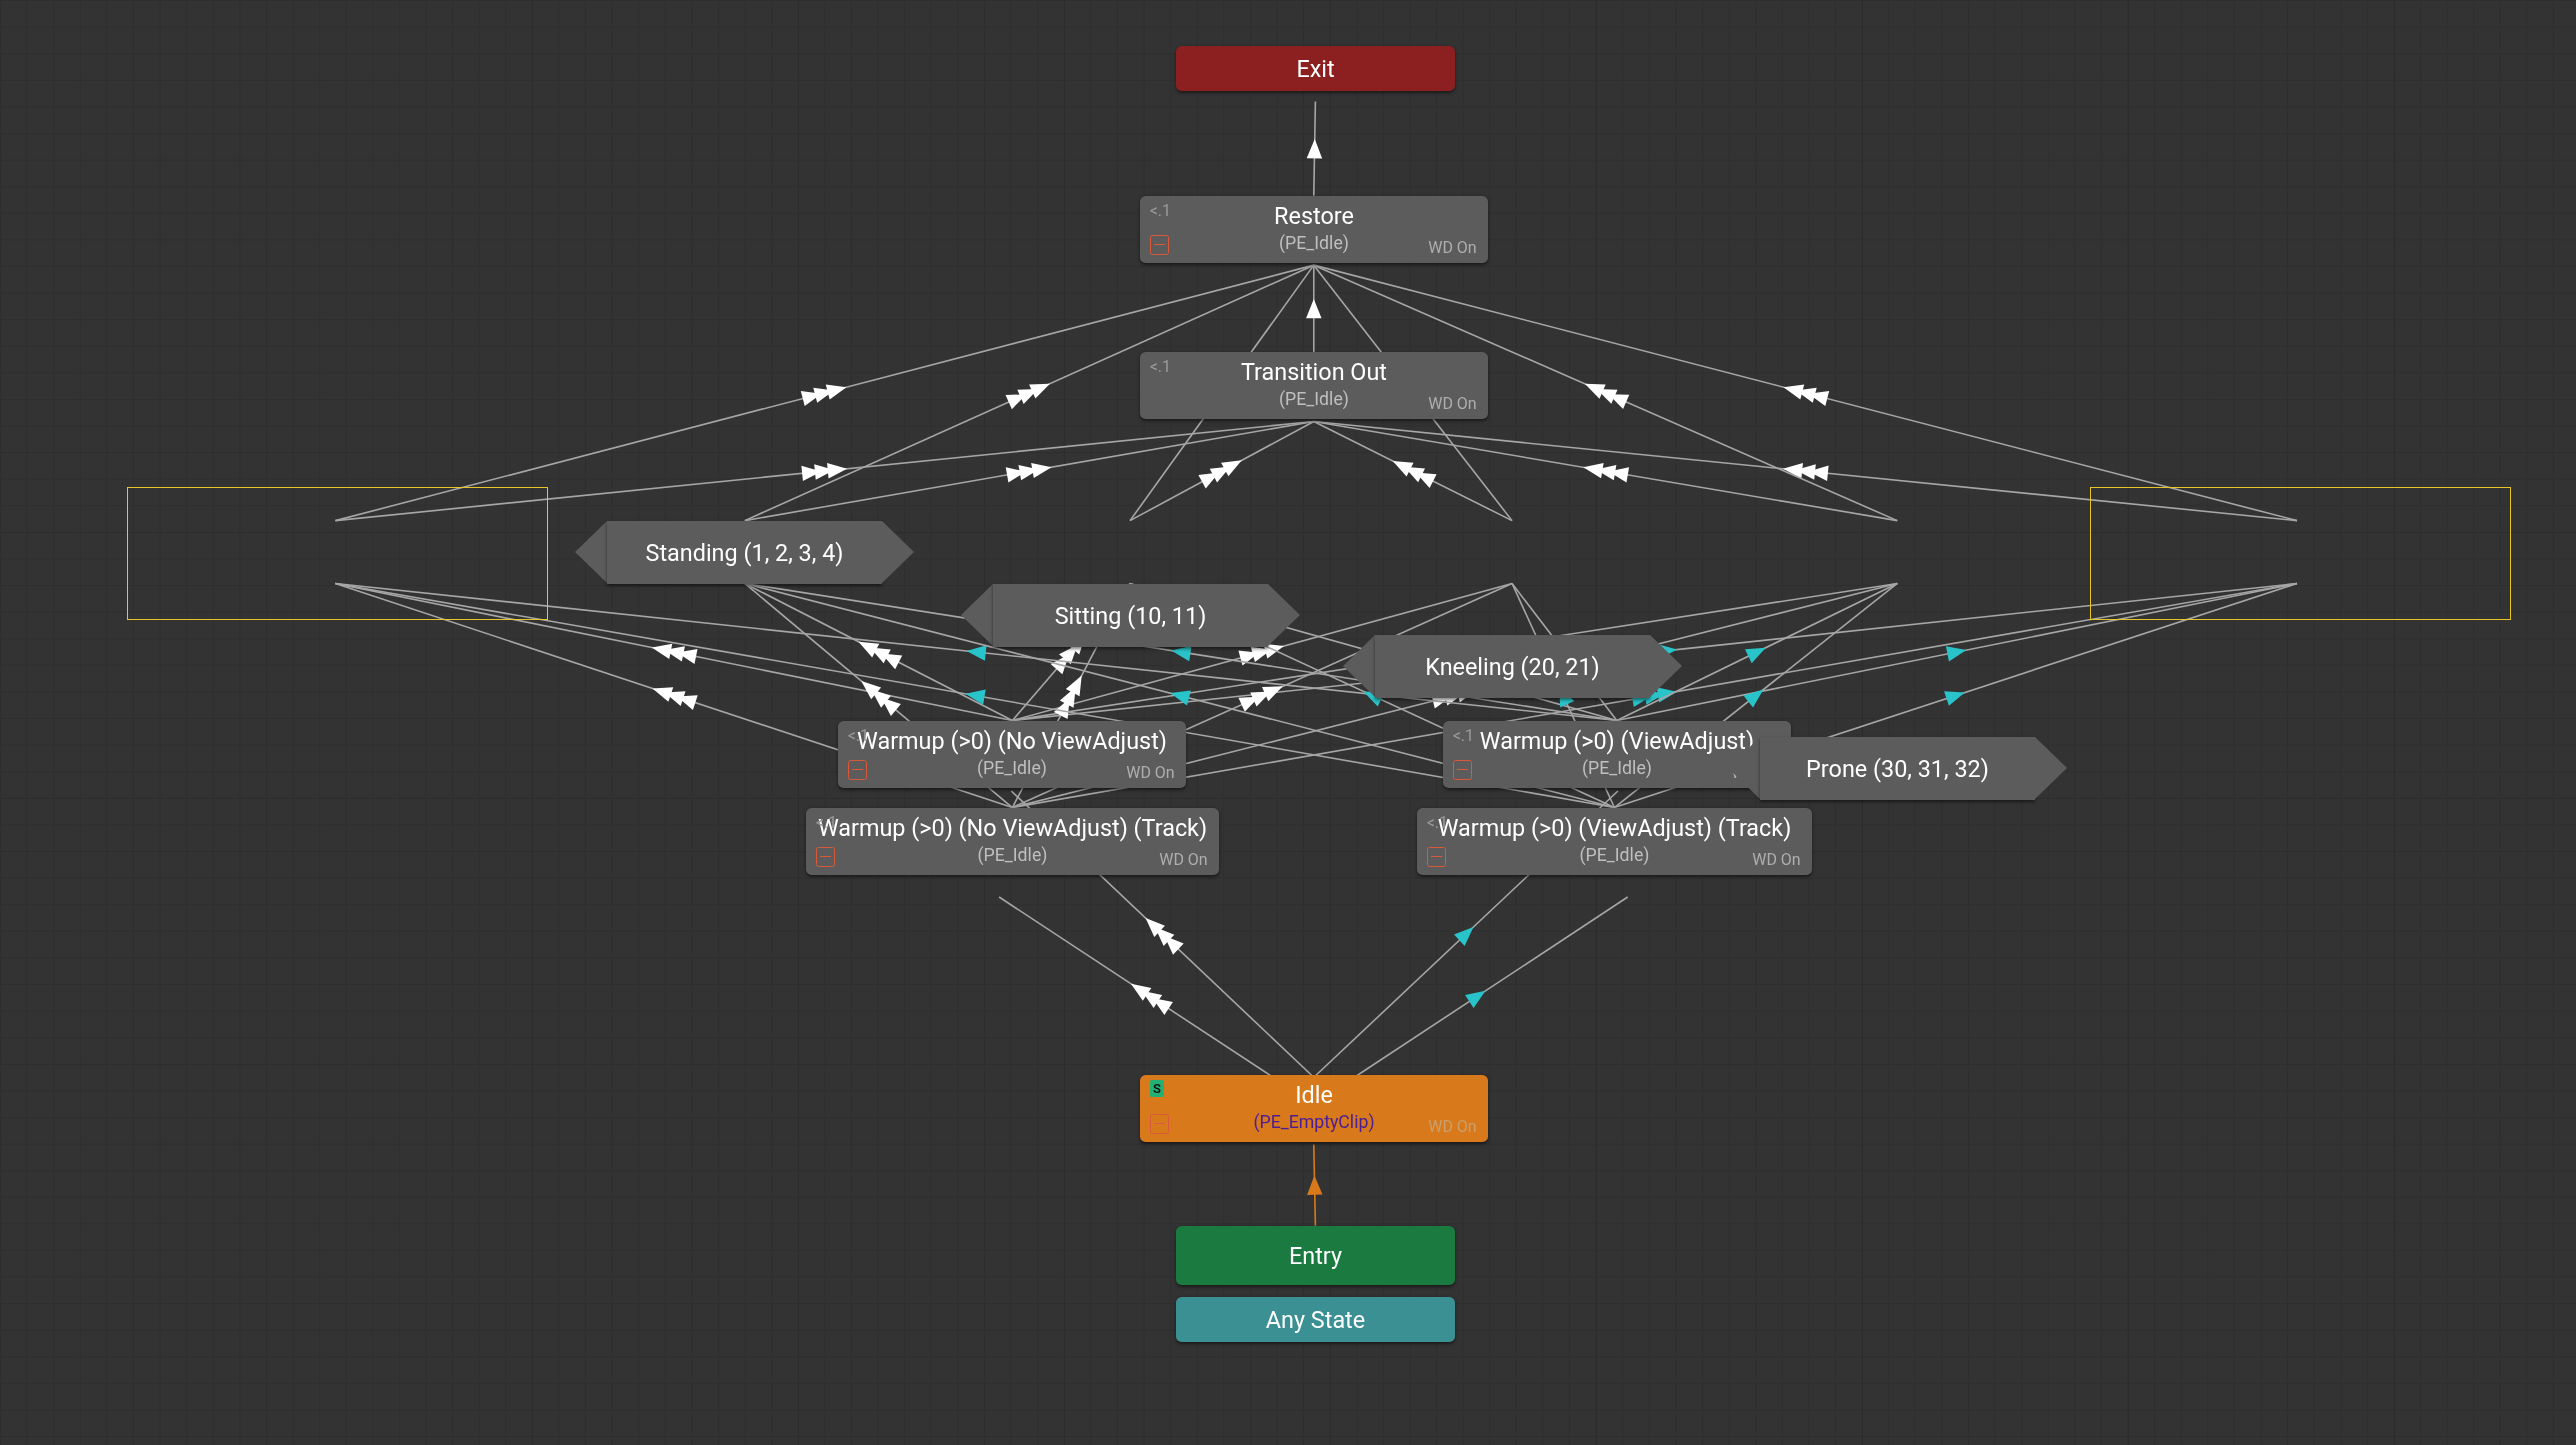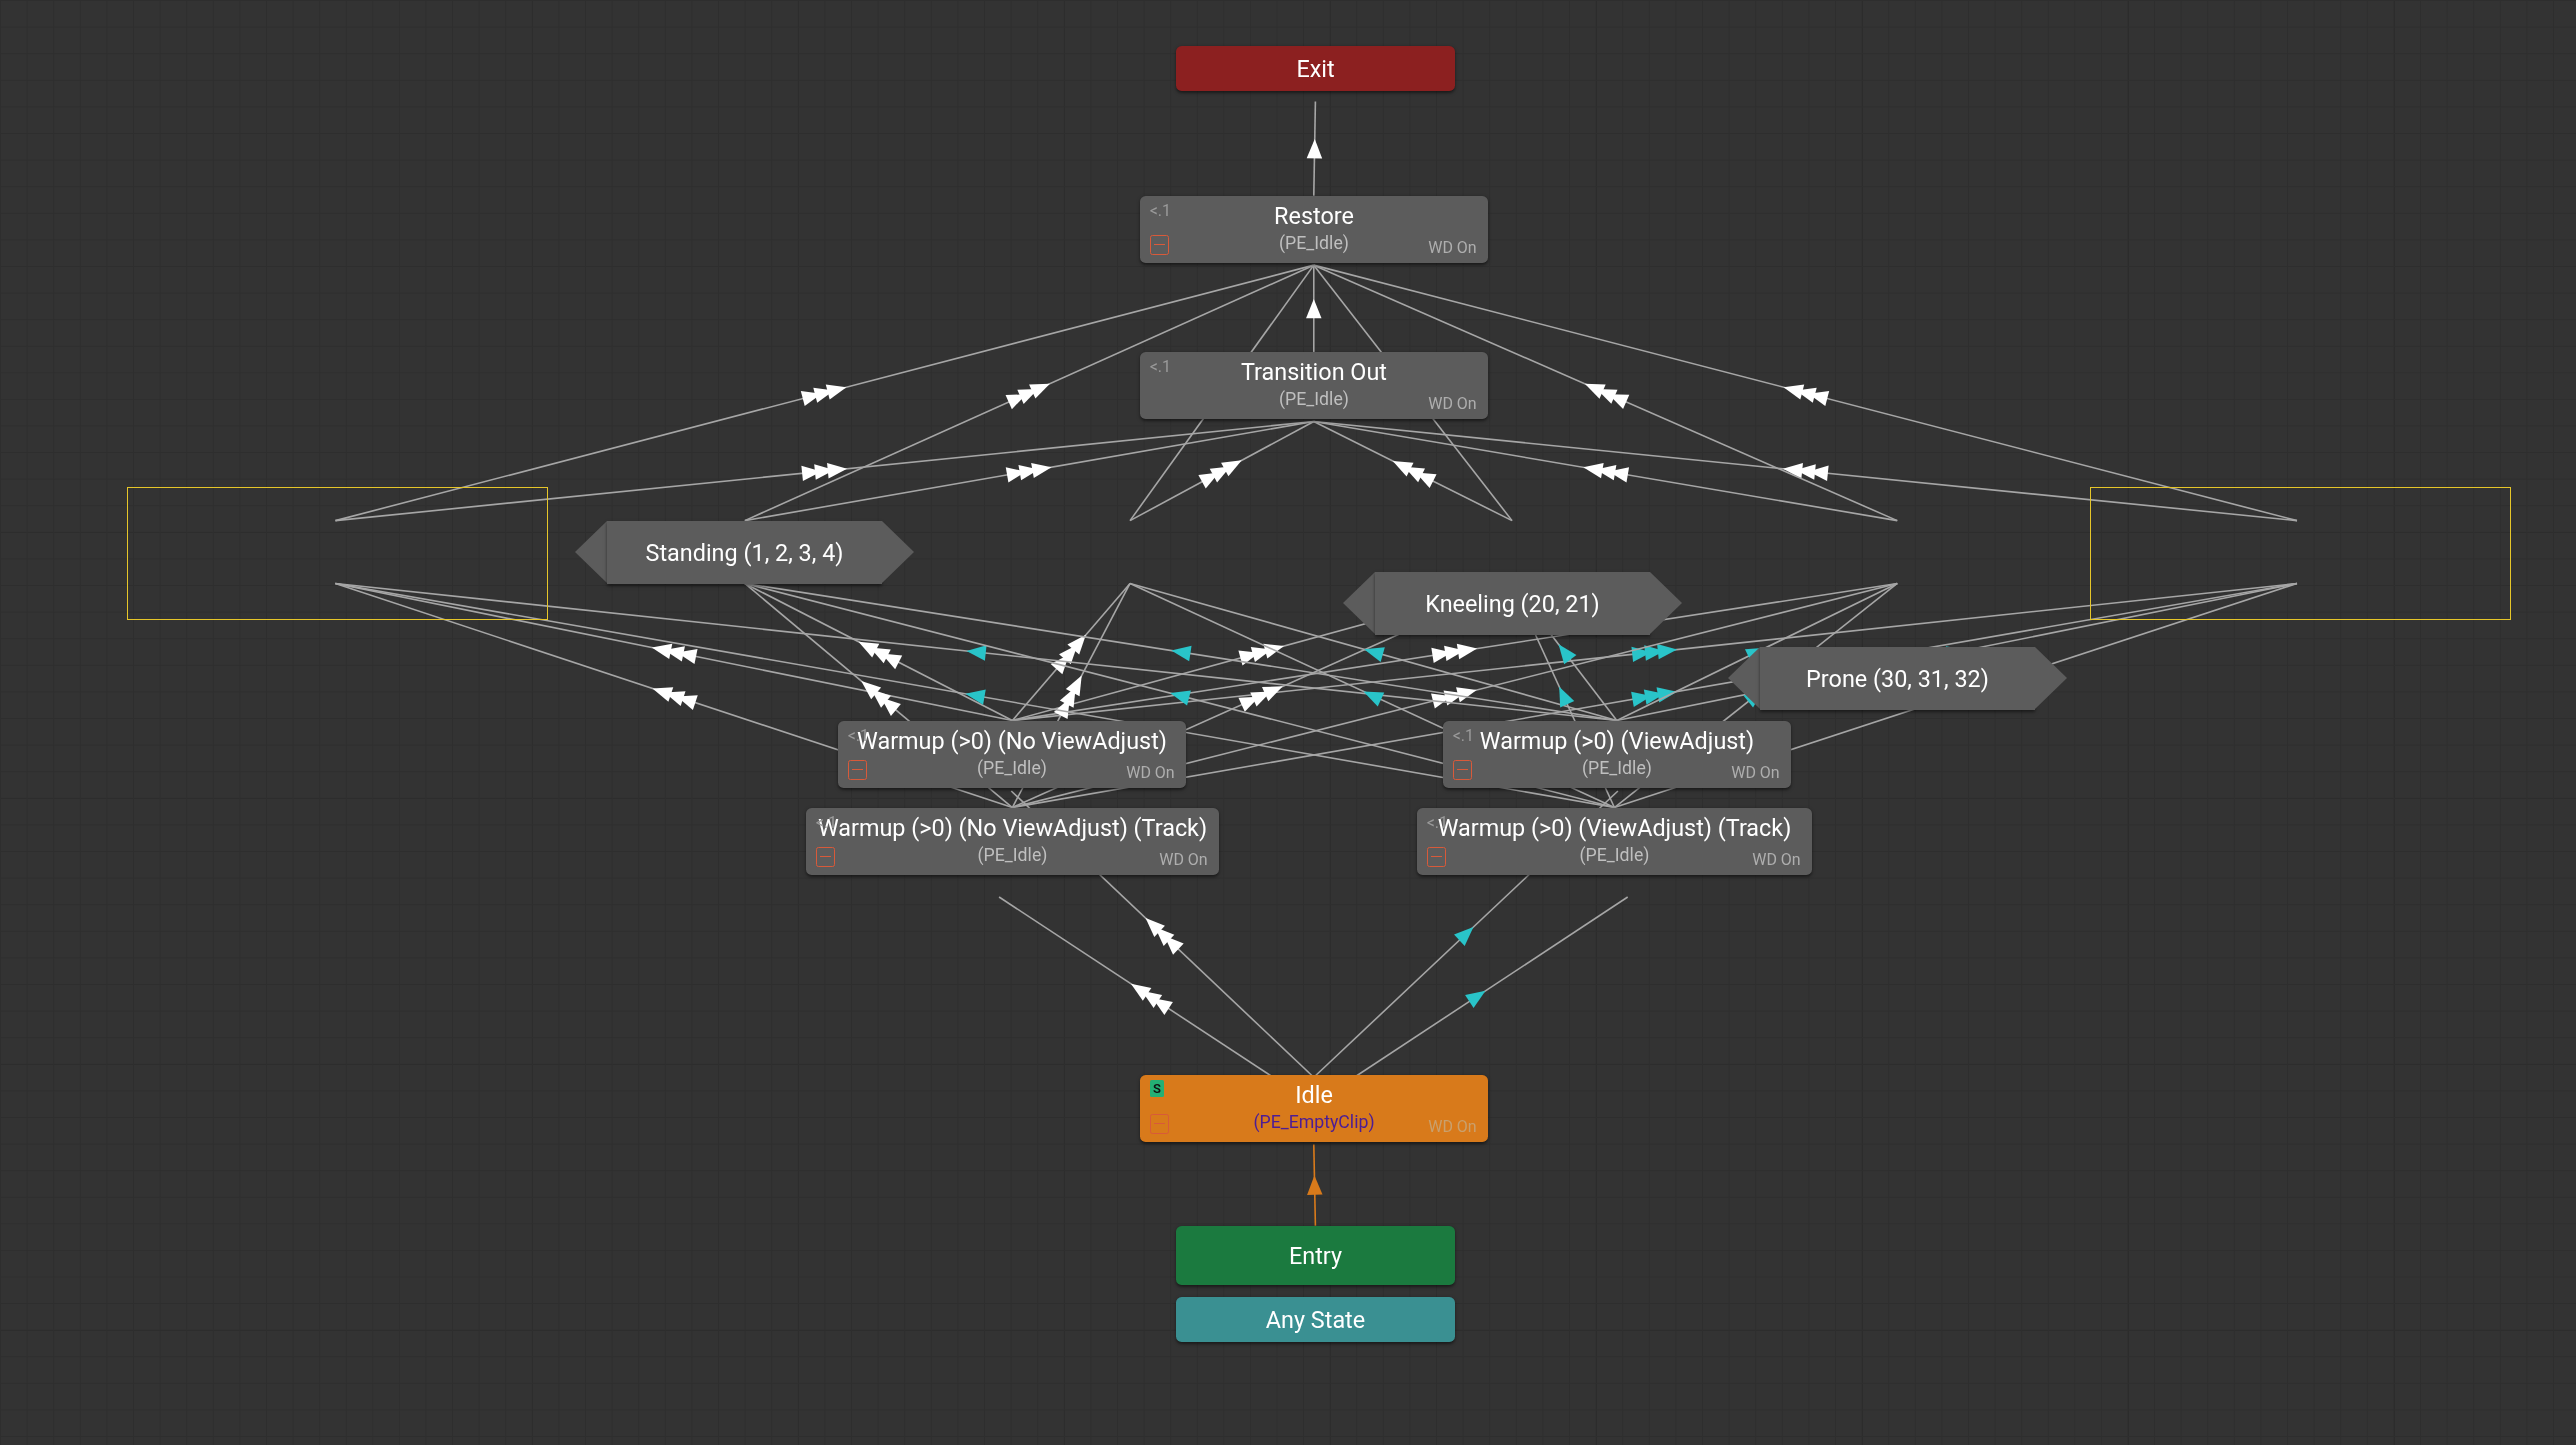--- a/index.html
+++ b/index.html
@@ -236,6 +236,9 @@
       <div class="node hex" style="left: 575px; top: 521px; width: 339px; height: 63px;">
         <div class="body">Standing (1, 2, 3, 4)</div>
       </div>
+      <div class="node hex" style="left: 961px; top: 521px; width: 339px; height: 63px;">
+        <div class="body">Sitting (10, 11)</div>
+      </div>
       <div class="node hex" style="left: 1343px; top: 509px; width: 339px; height: 63px;">
         <div class="body">Kneeling (20, 21)</div>
       </div>

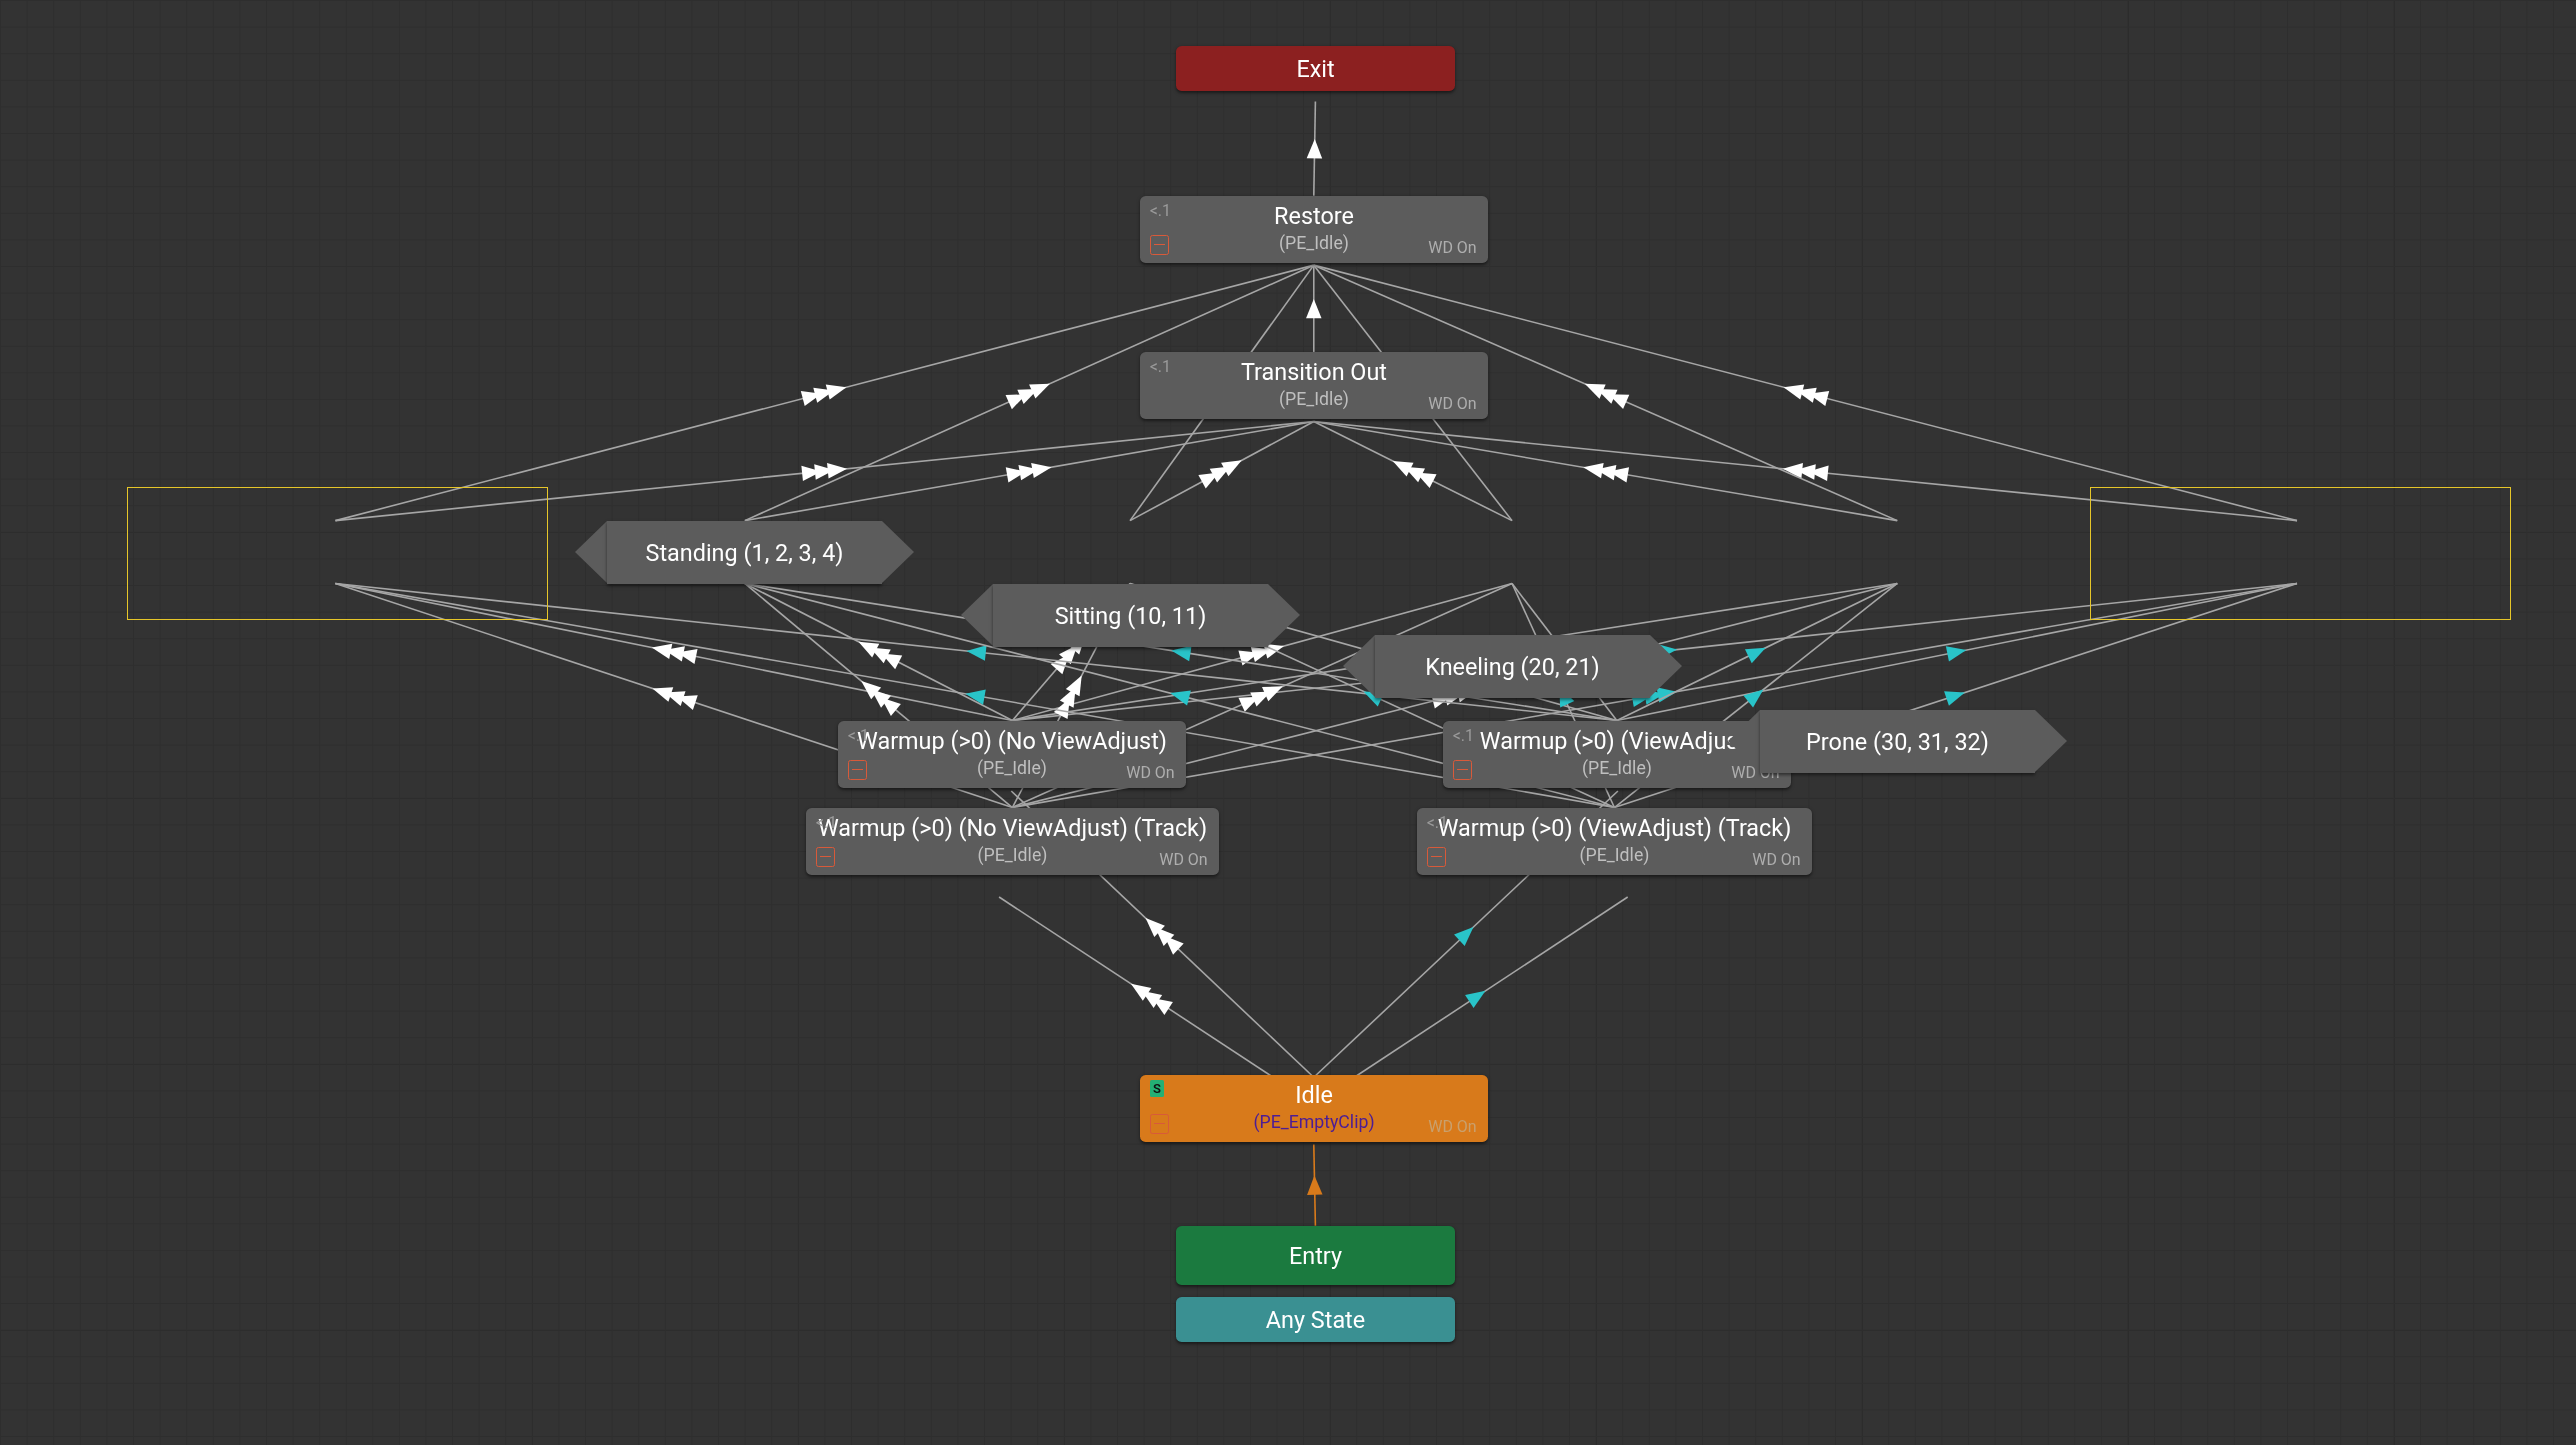--- a/index.html
+++ b/index.html
@@ -242,7 +242,7 @@
       <div class="node hex" style="left: 1343px; top: 509px; width: 339px; height: 63px;">
         <div class="body">Kneeling (20, 21)</div>
       </div>
-      <div class="node hex" style="left: 1728px; top: 521px; width: 339px; height: 63px;">
+      <div class="node hex" style="left: 1728px; top: 548px; width: 339px; height: 63px;">
         <div class="body">Prone (30, 31, 32)</div>
       </div>
       <div class="selbox" style="left: 127px; top: 487px; width: 419px; height: 131px;"></div>

